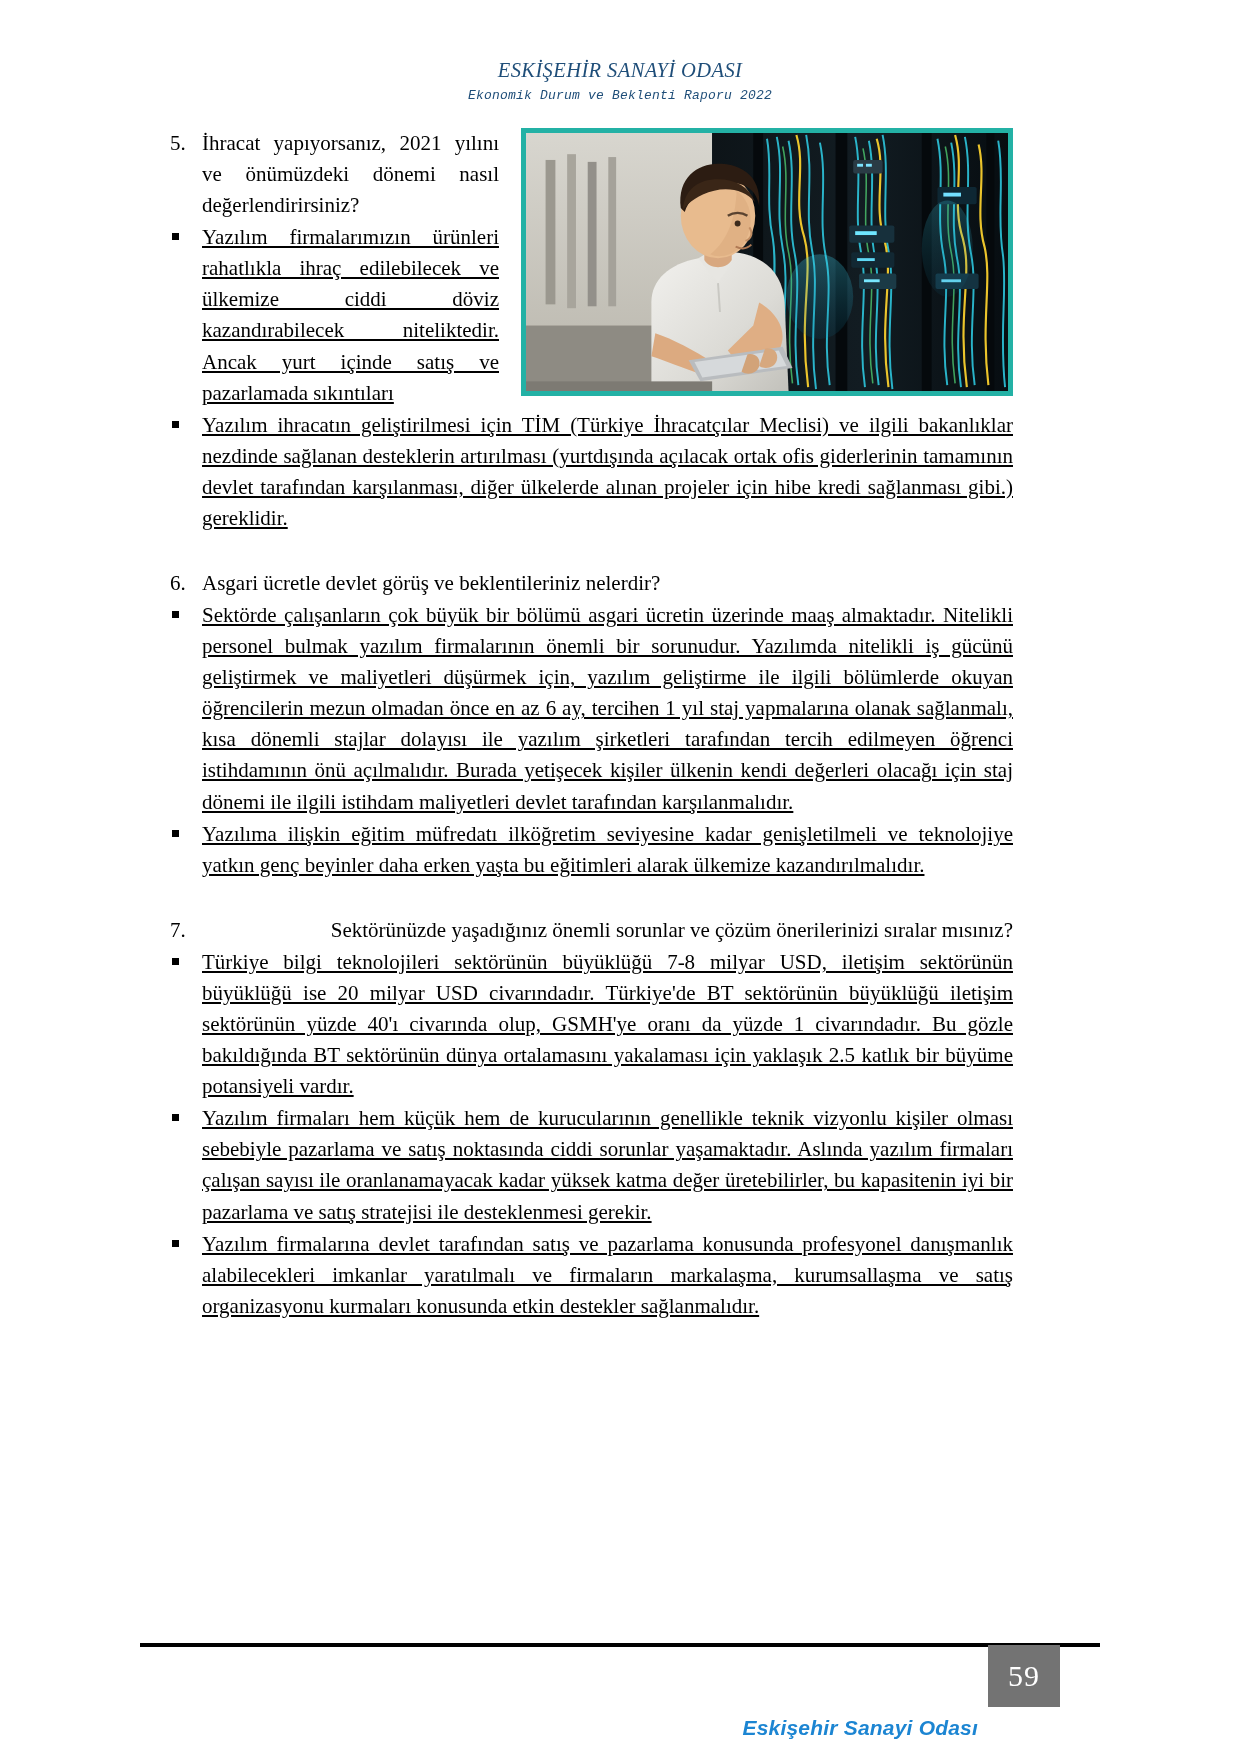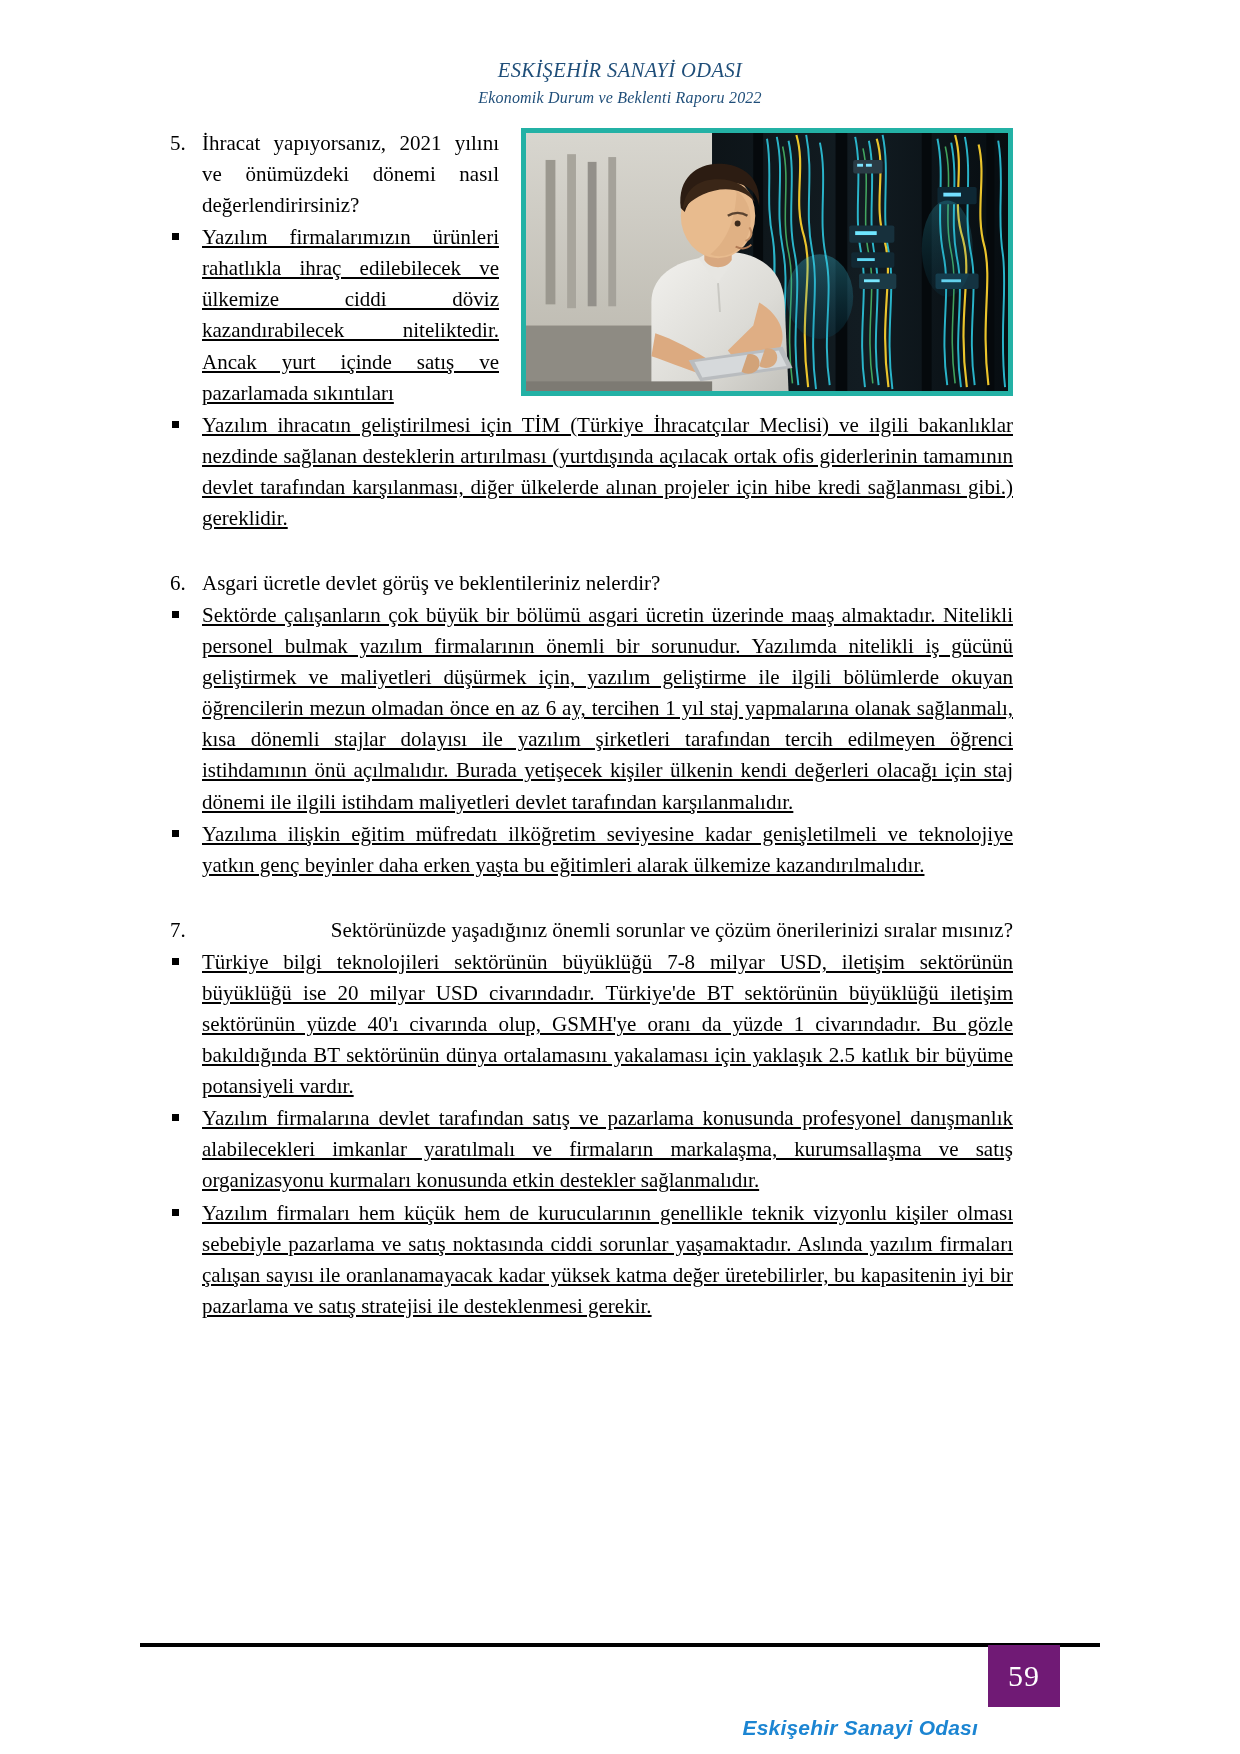--- a/index.html
+++ b/index.html
@@ -41,8 +41,8 @@
     font-style: italic;
   }
   .doc-header .line2 {
-    font-family: Liberation Serif, serif;
-    font-size: 16px;
+    font-family: Liberation Mono, monospace;
+    font-size: 13px;
     letter-spacing: 0.2px;
     line-height: 1.35;
     font-style: italic;

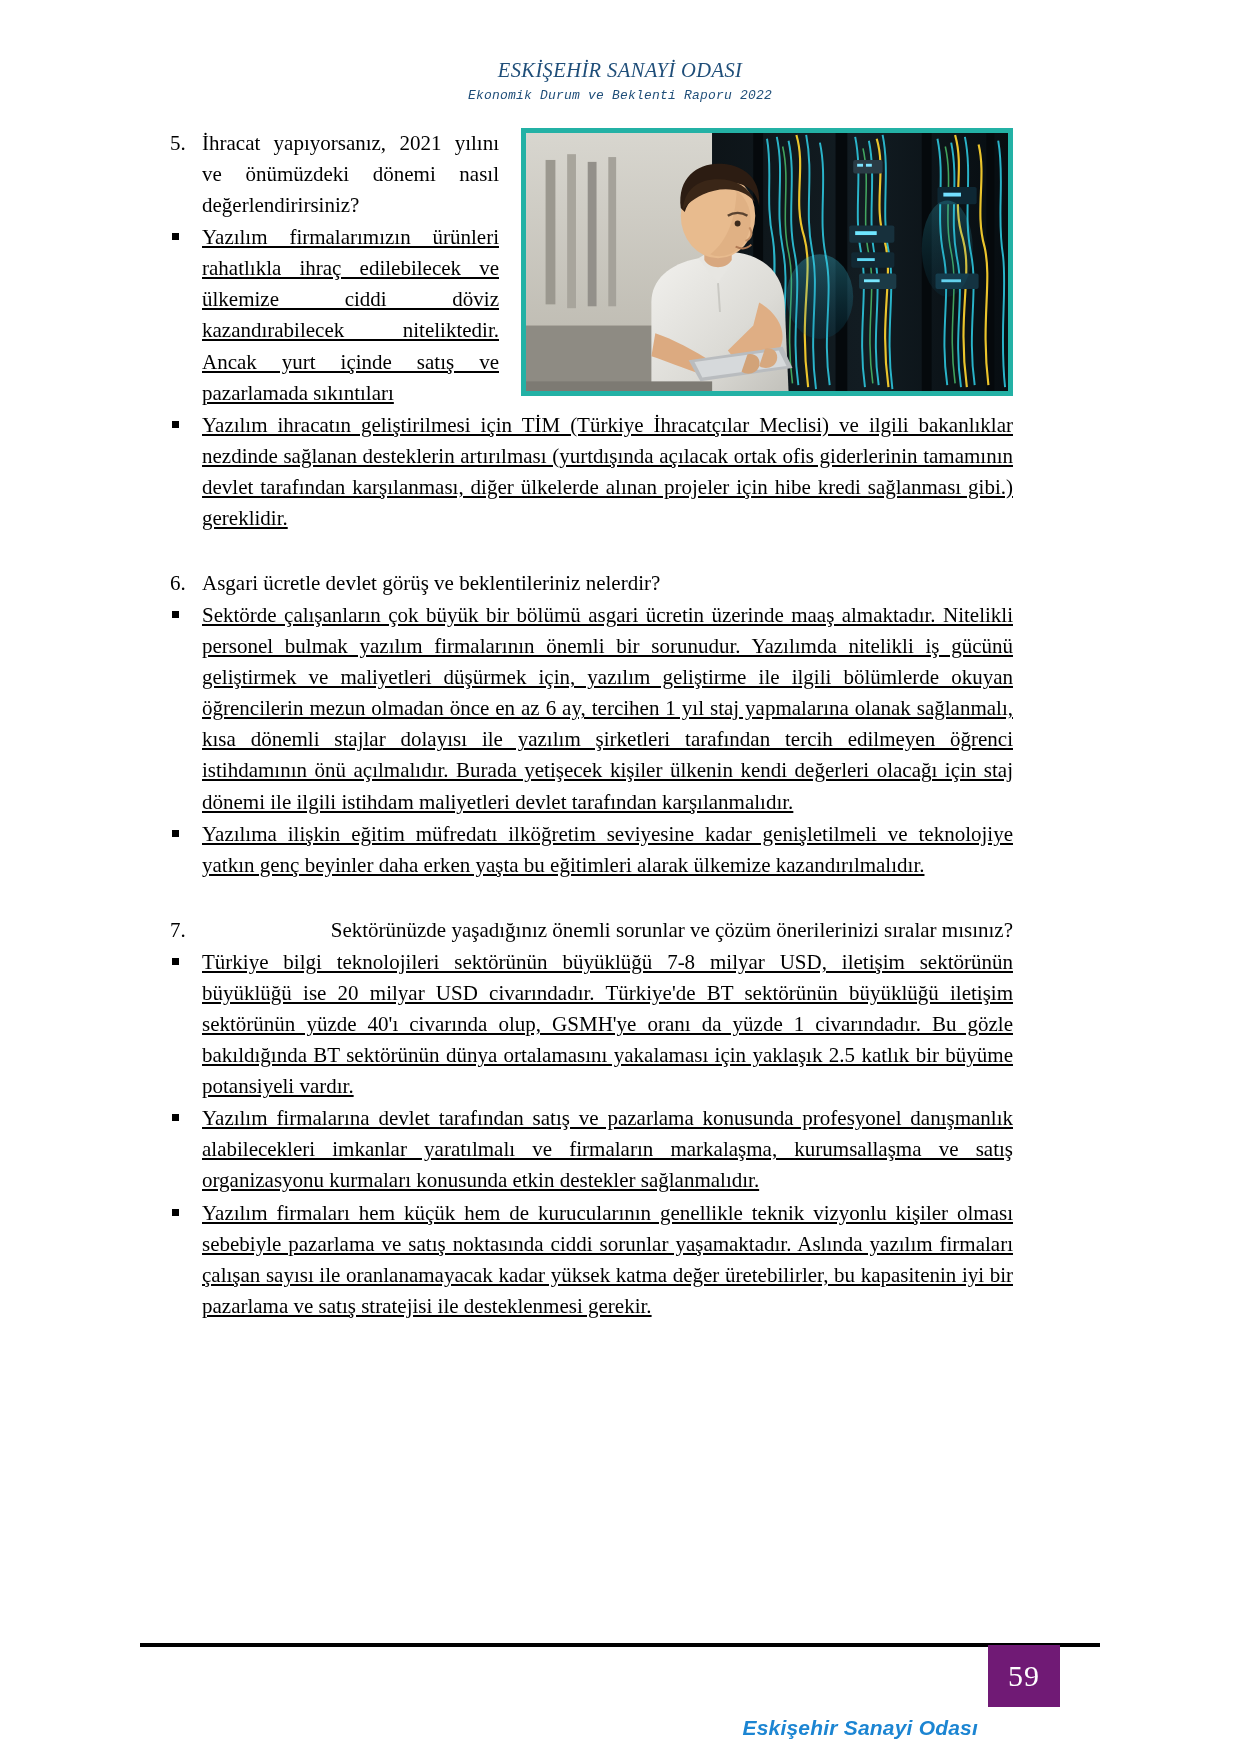--- a/index.html
+++ b/index.html
@@ -360,12 +360,12 @@
 
     <div class="bullet">
       <span class="marker"><span class="sq"></span></span>
+      <span class="btext full-justify">Yazılım firmaları hem küçük hem de kurucularının genellikle teknik vizyonlu kişiler olması sebebiyle pazarlama ve satış noktasında ciddi sorunlar yaşamaktadır. Aslında yazılım firmaları çalışan sayısı ile oranlanamayacak kadar yüksek katma değer üretebilirler, bu kapasitenin iyi bir pazarlama ve satış stratejisi ile desteklenmesi gerekir.</span>
+    </div>
+
+    <div class="bullet">
+      <span class="marker"><span class="sq"></span></span>
       <span class="btext full-justify">Yazılım firmalarına devlet tarafından satış ve pazarlama konusunda profesyonel danışmanlık alabilecekleri imkanlar yaratılmalı ve firmaların markalaşma, kurumsallaşma ve satış organizasyonu kurmaları konusunda etkin destekler sağlanmalıdır.</span>
-    </div>
-
-    <div class="bullet">
-      <span class="marker"><span class="sq"></span></span>
-      <span class="btext full-justify">Yazılım firmaları hem küçük hem de kurucularının genellikle teknik vizyonlu kişiler olması sebebiyle pazarlama ve satış noktasında ciddi sorunlar yaşamaktadır. Aslında yazılım firmaları çalışan sayısı ile oranlanamayacak kadar yüksek katma değer üretebilirler, bu kapasitenin iyi bir pazarlama ve satış stratejisi ile desteklenmesi gerekir.</span>
     </div>
 
   </div>

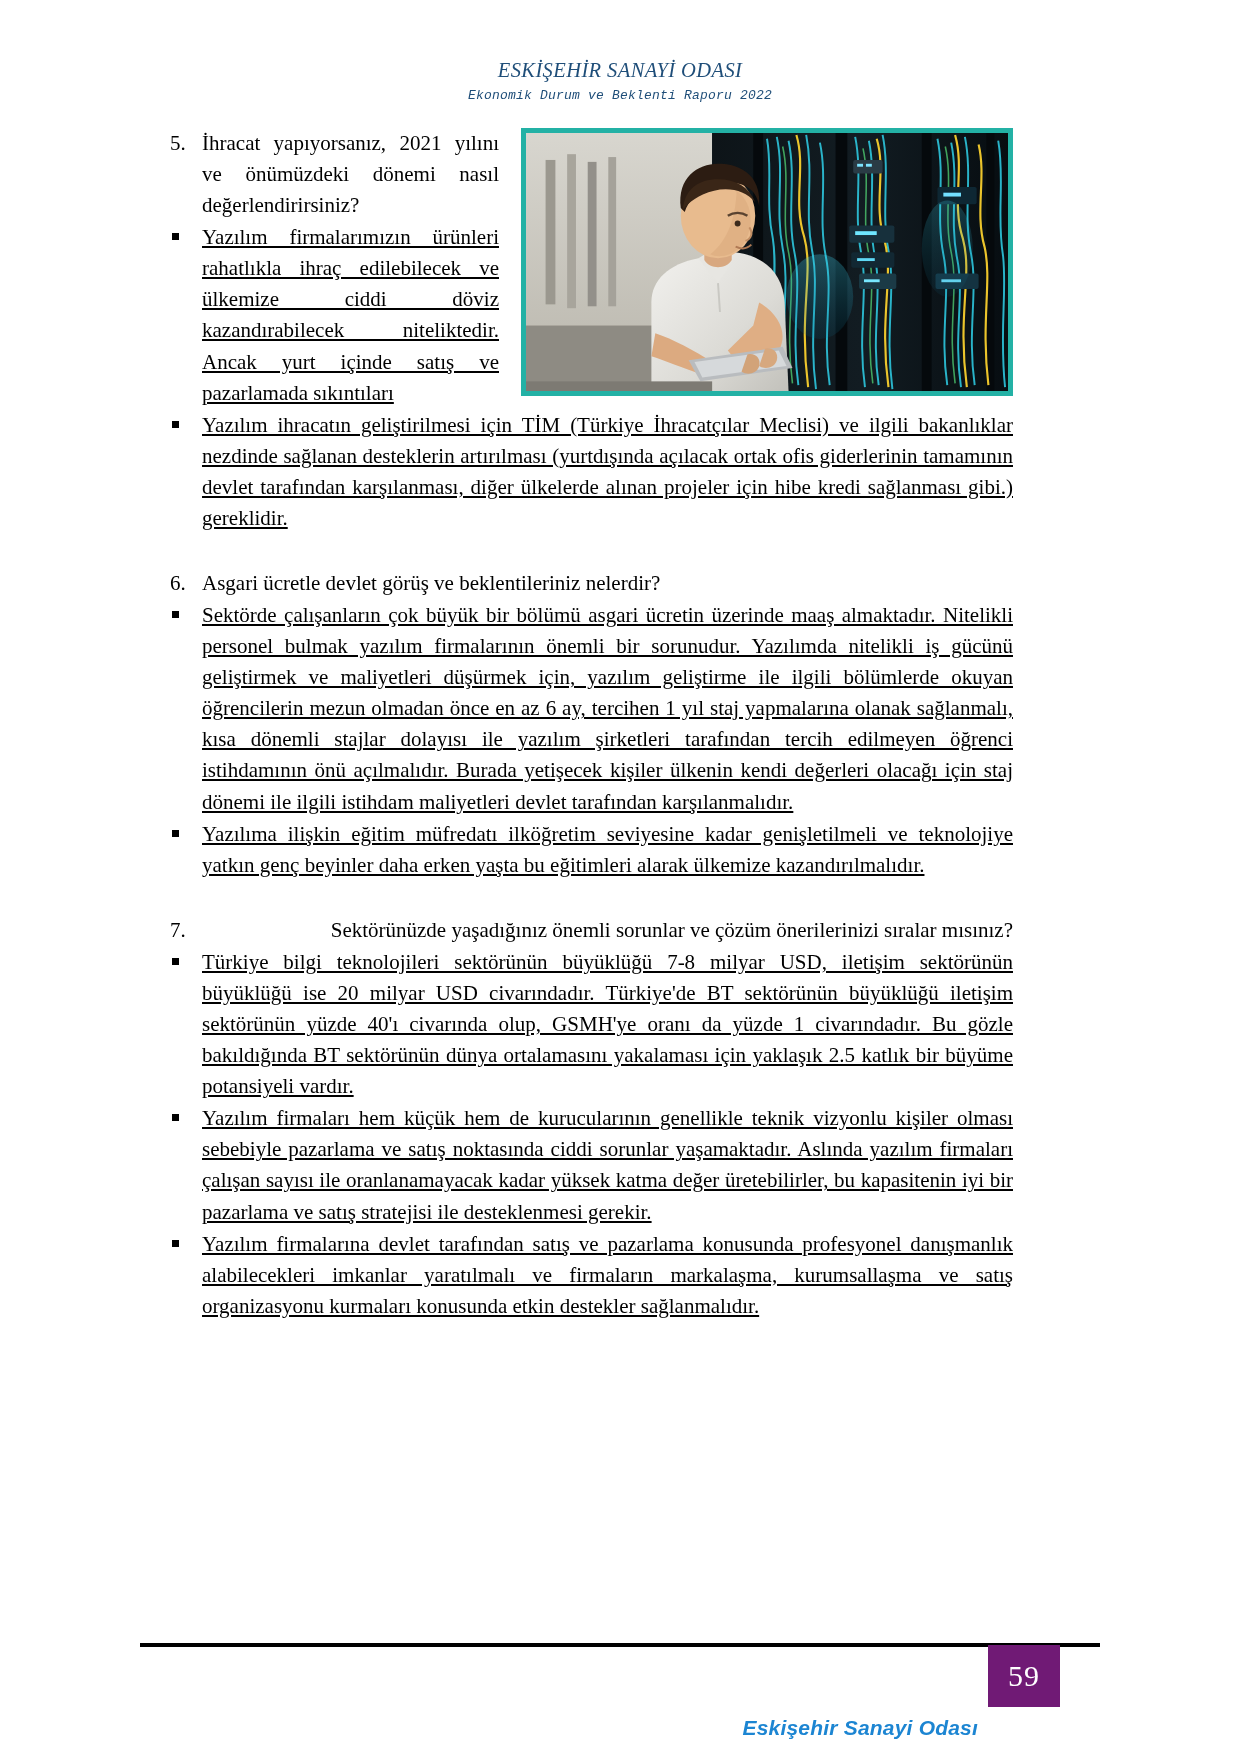--- a/index.html
+++ b/index.html
@@ -161,7 +161,7 @@
     left: 988px;
     width: 72px;
     height: 62px;
-    background: #701a75;
+    background: #737373;
     color: #ffffff;
     display: flex;
     align-items: center;

